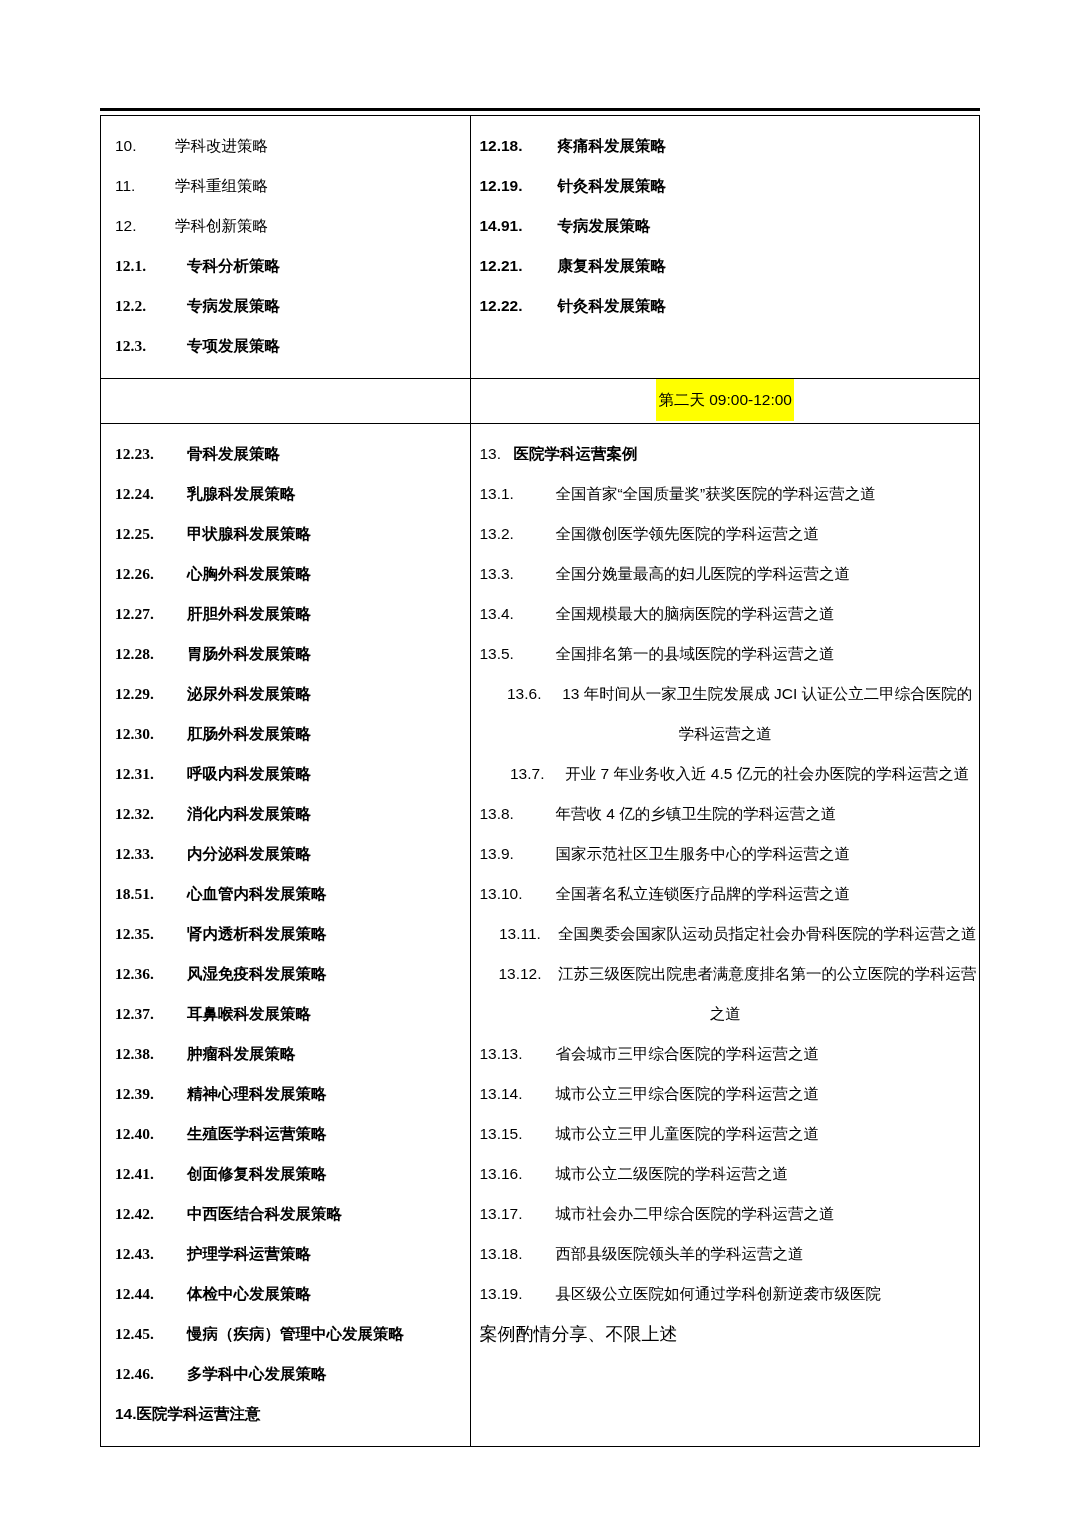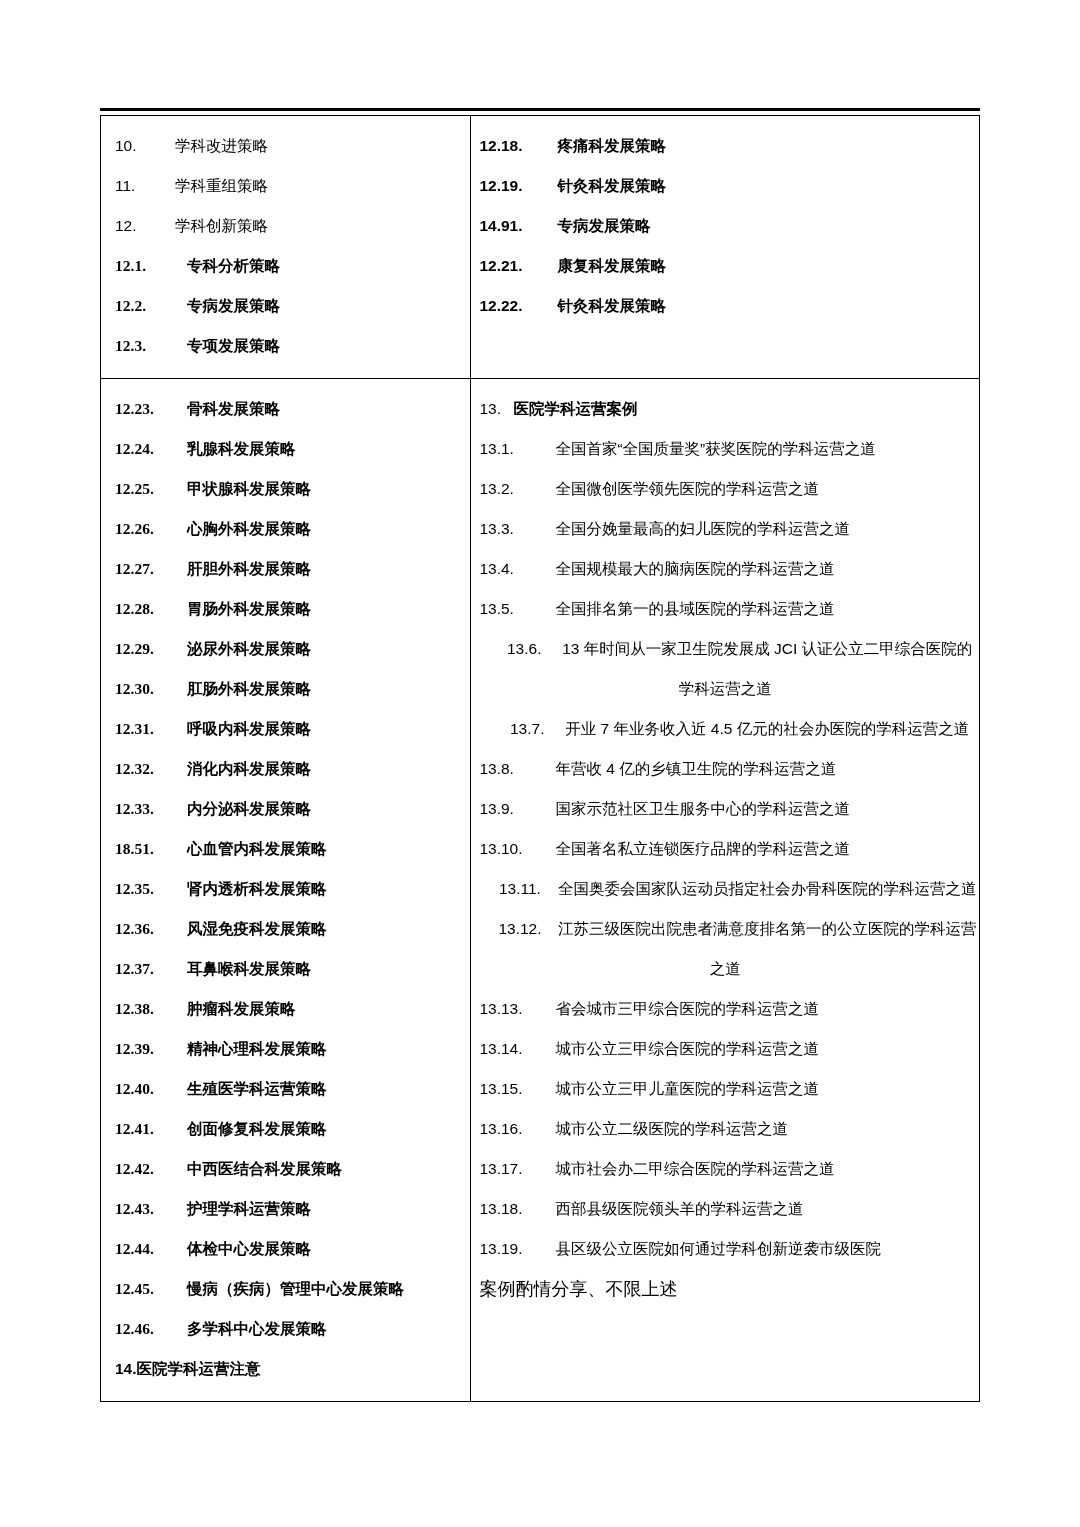--- a/index.html
+++ b/index.html
@@ -132,6 +132,12 @@
         </td>
       </tr>
 
+      <tr class="banner-row">
+        <td class="banner-left"></td>
+        <td>
+          <span class="banner-text">第二天 09:00-12:00</span>
+        </td>
+      </tr>
 
       <tr>
         <td>

